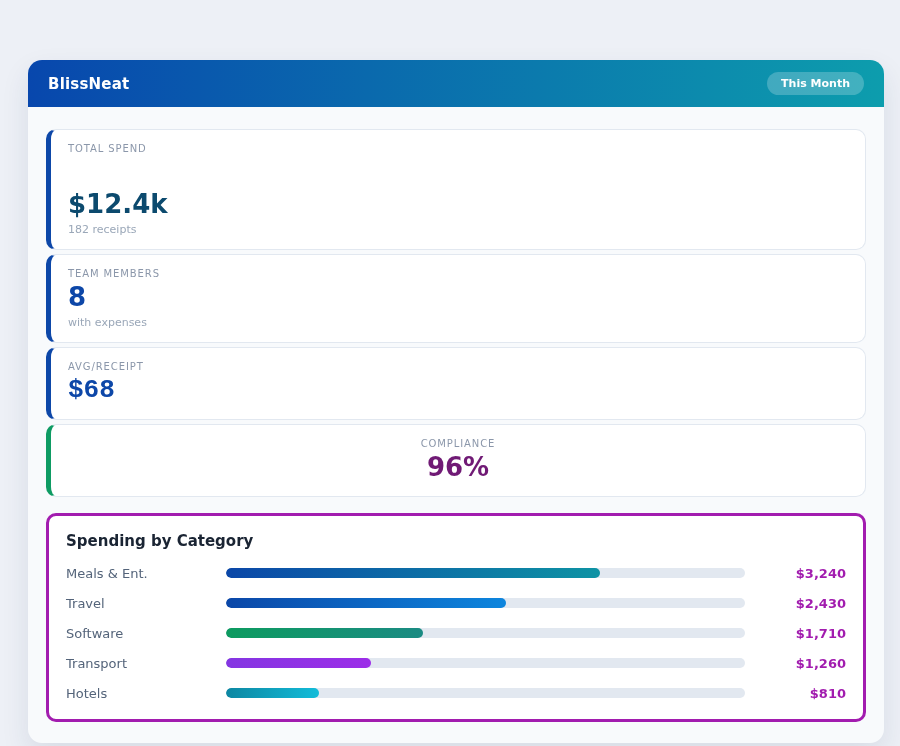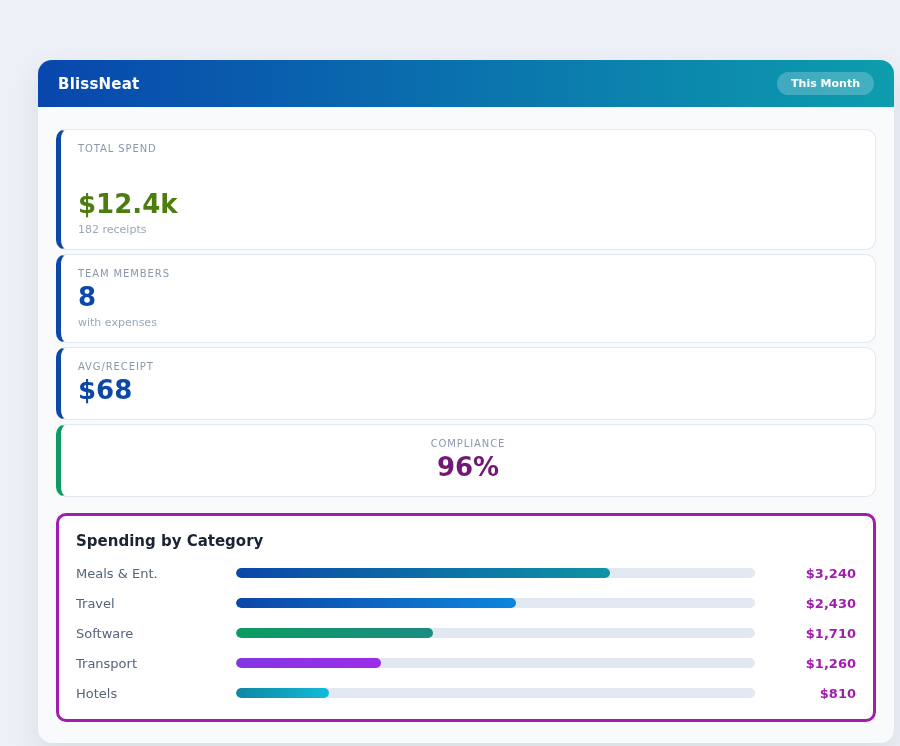--- a/index.html
+++ b/index.html
@@ -11,7 +11,7 @@
   }
   .dashboard {
     position: absolute;
-    left: 38px; top: 60px;
+    left: 28px; top: 60px;
     width: 856px;
     border-radius: 14px;
     background: #f8fafc;

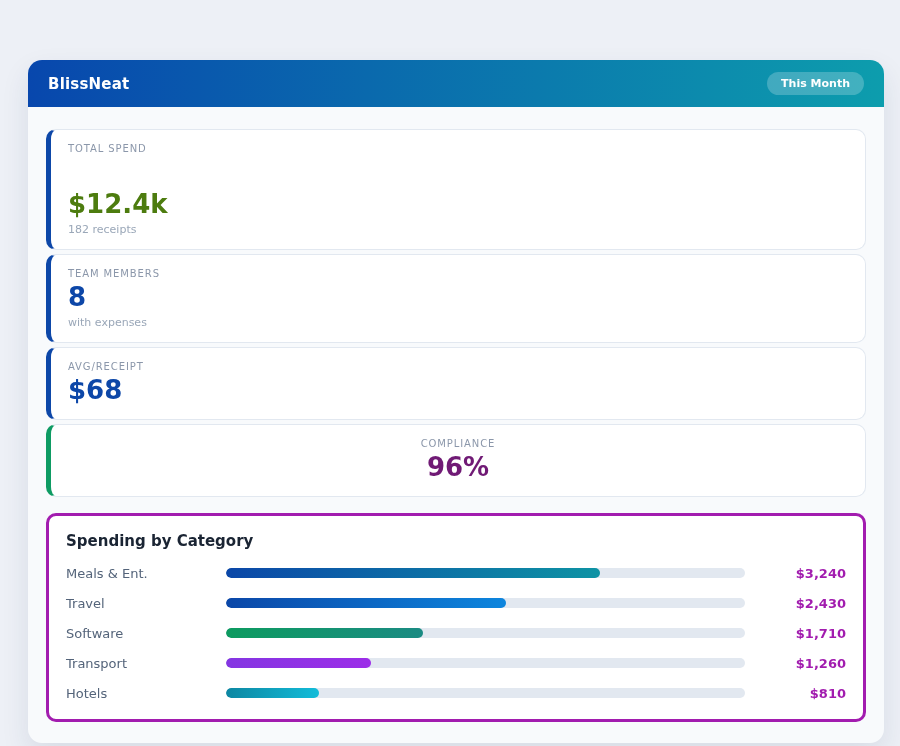--- a/index.html
+++ b/index.html
@@ -132,7 +132,7 @@
 
     <div class="stat-card" style="border-left-color: rgb(13, 71, 168);">
       <div class="stat-label">TOTAL SPEND</div>
-      <div class="stat-value" style="color: #4d7c0f; margin-top: 36px;">$12.4k</div>
+      <div class="stat-value" style="color: #0c4a6e; margin-top: 36px;">$12.4k</div>
       <div class="stat-sub">182 receipts</div>
     </div>
 

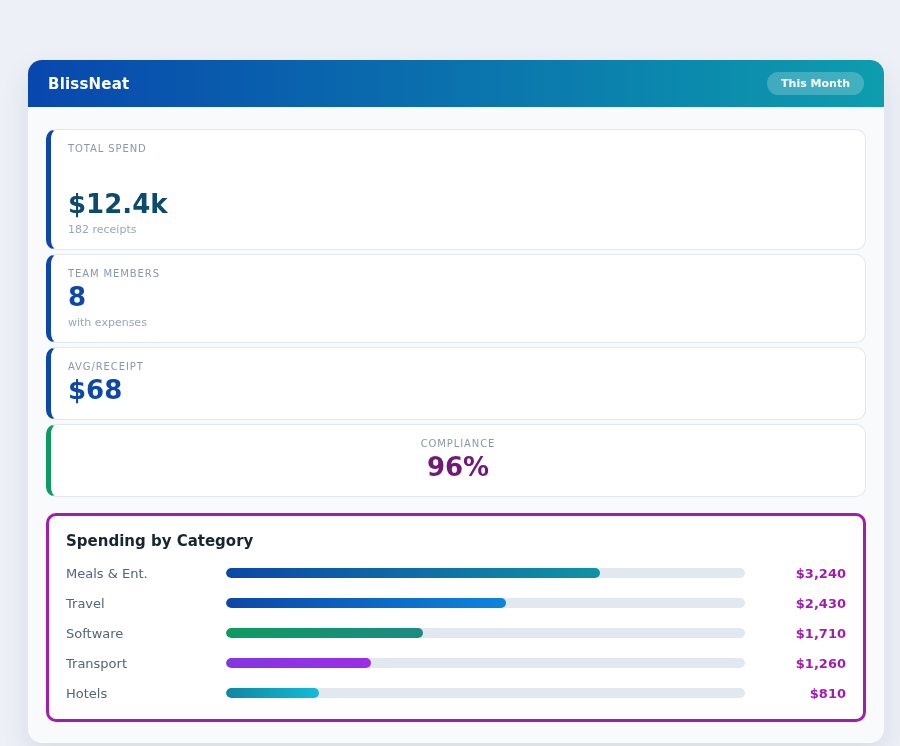--- a/index.html
+++ b/index.html
@@ -144,7 +144,7 @@
 
     <div class="stat-card" style="border-left-color: rgb(13, 71, 168);">
       <div class="stat-label">AVG/RECEIPT</div>
-      <div class="stat-value" style="color: rgb(13, 71, 168);">$68</div>
+      <div class="stat-value" style="color: rgb(13, 71, 168); font-family: Liberation Mono, monospace;">$68</div>
 
     </div>
 

